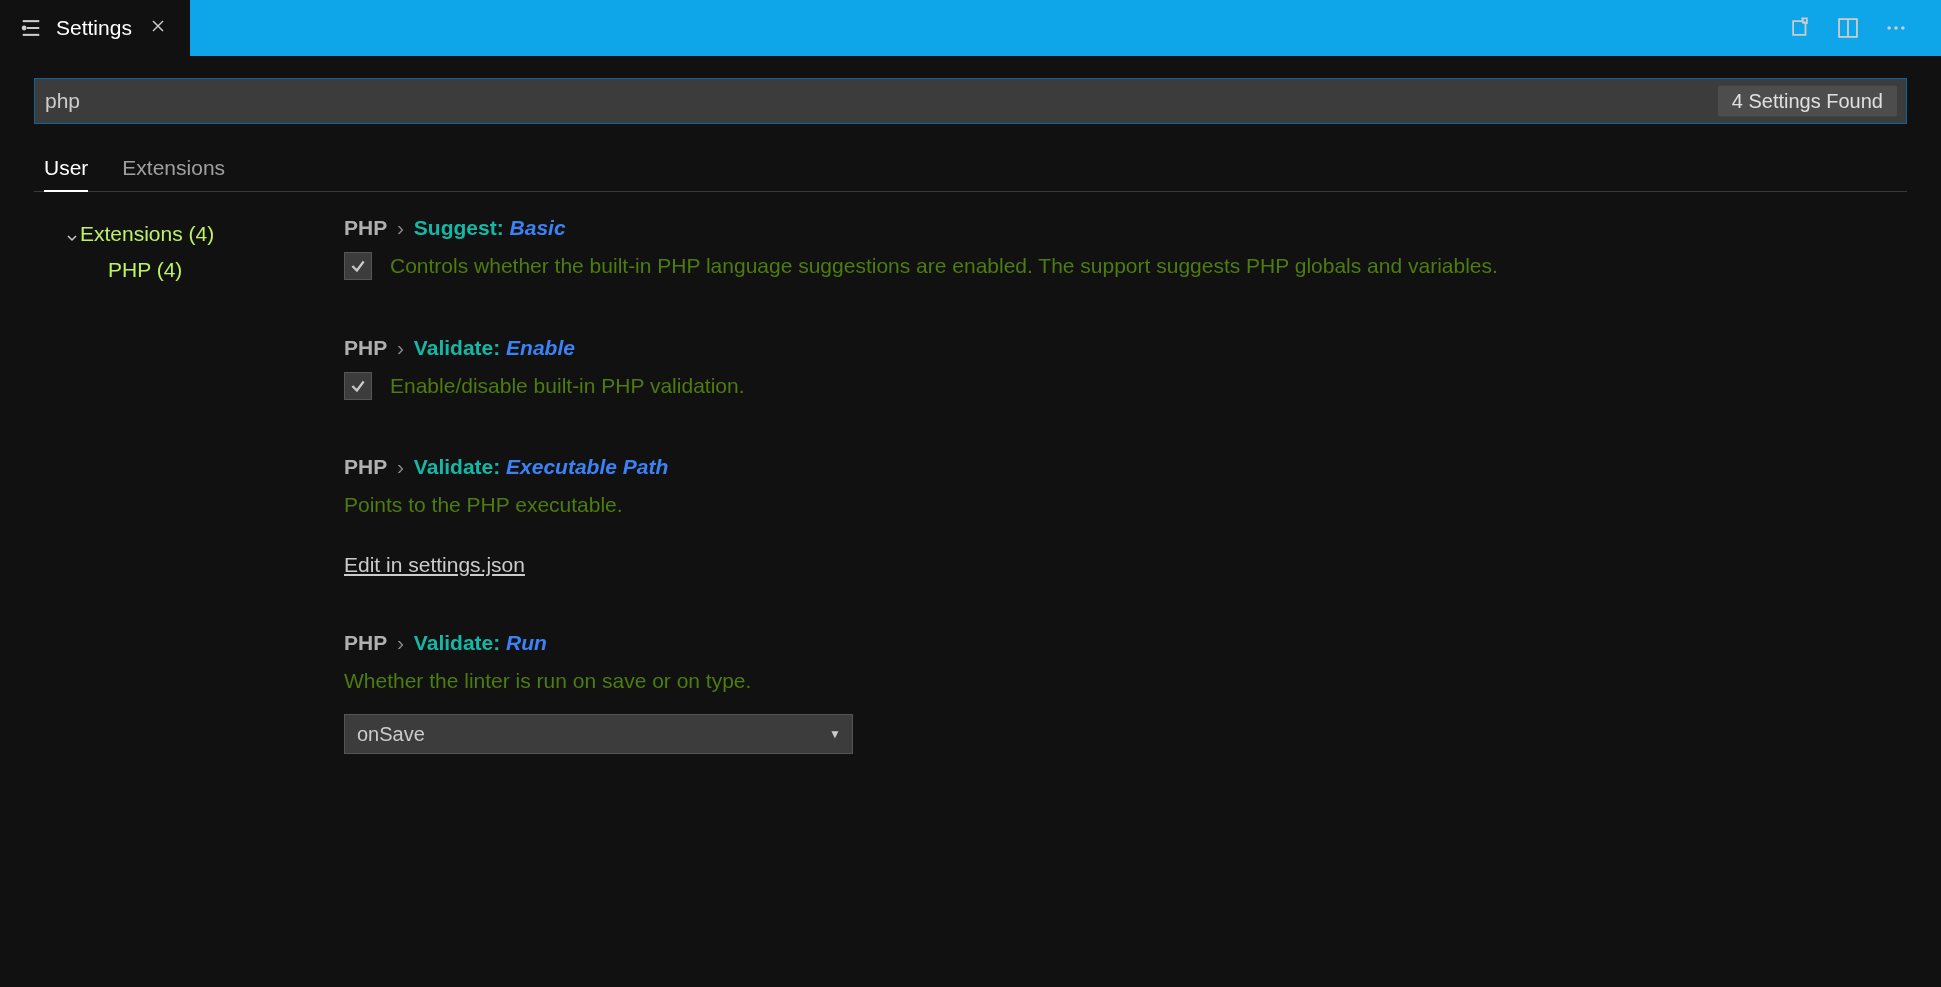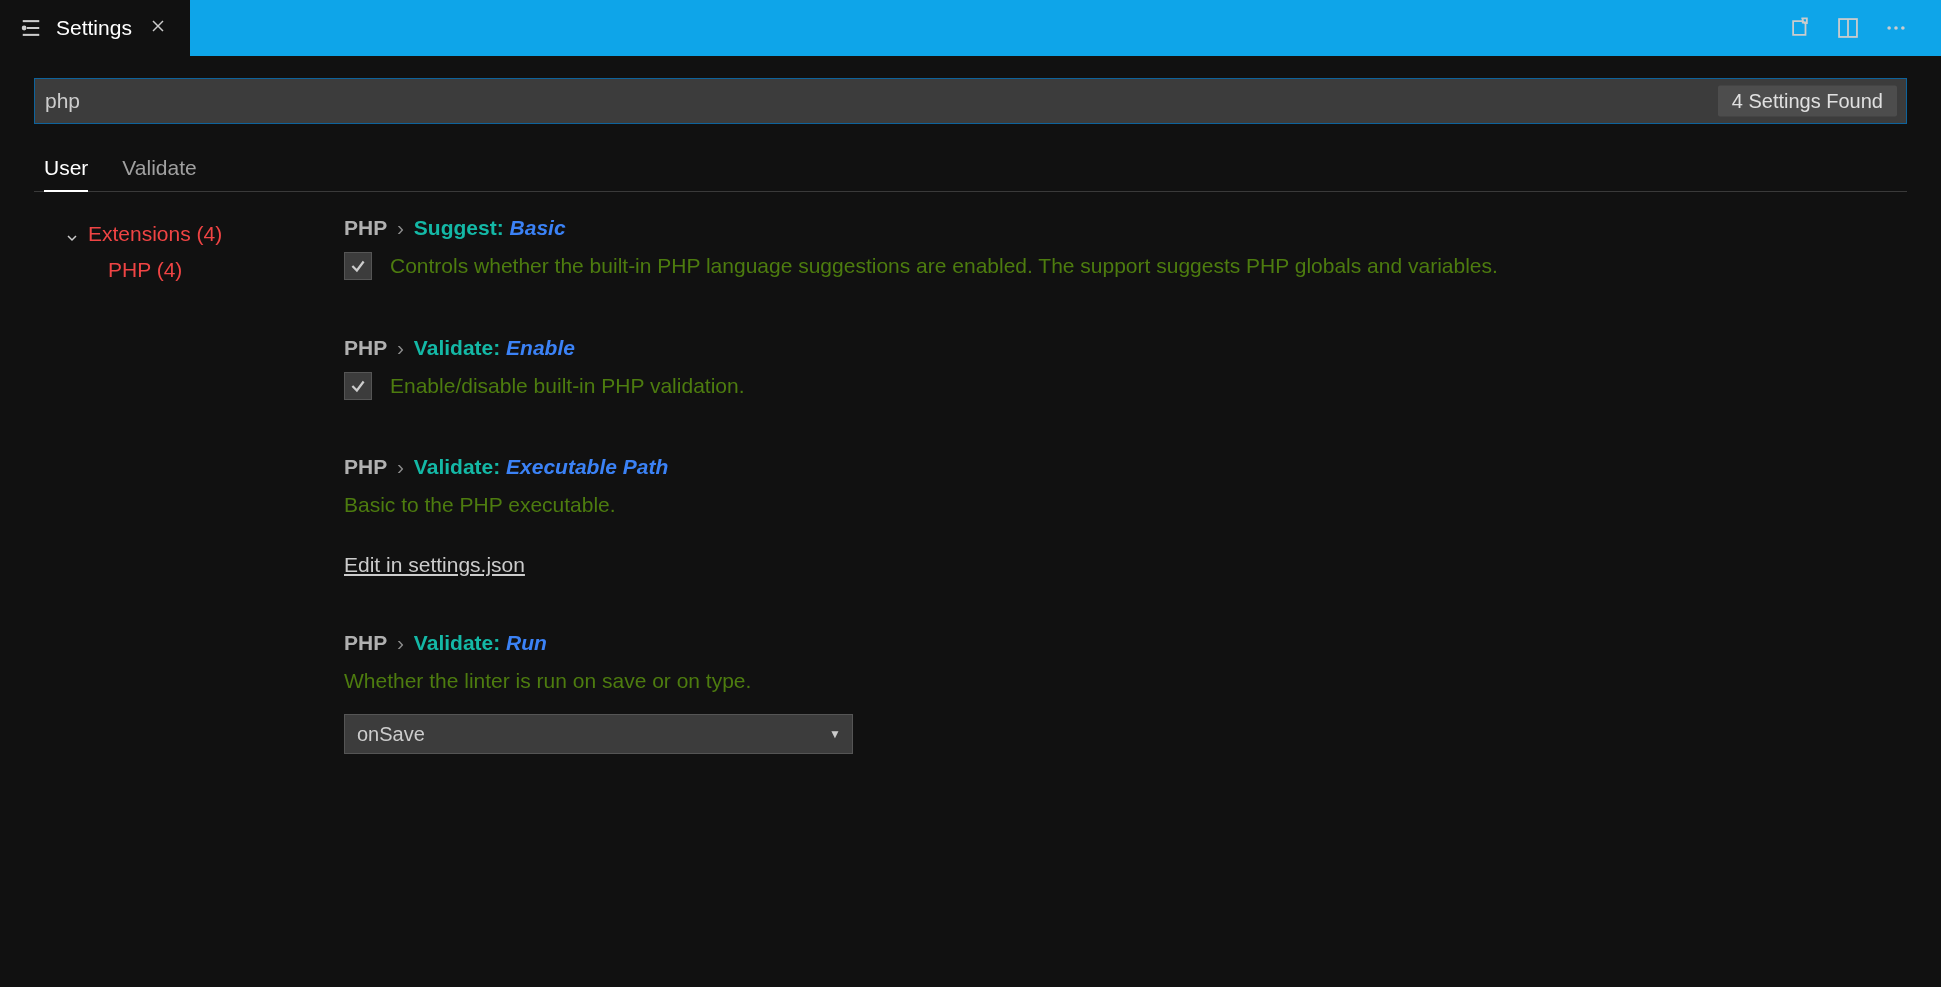--- a/index.html
+++ b/index.html
@@ -201,7 +201,7 @@
 
   <div class="scope-tabs">
     <div class="scope-tab active">User</div>
-    <div class="scope-tab">Validate</div>
+    <div class="scope-tab">Extensions</div>
   </div>
 
   <div class="body-area">

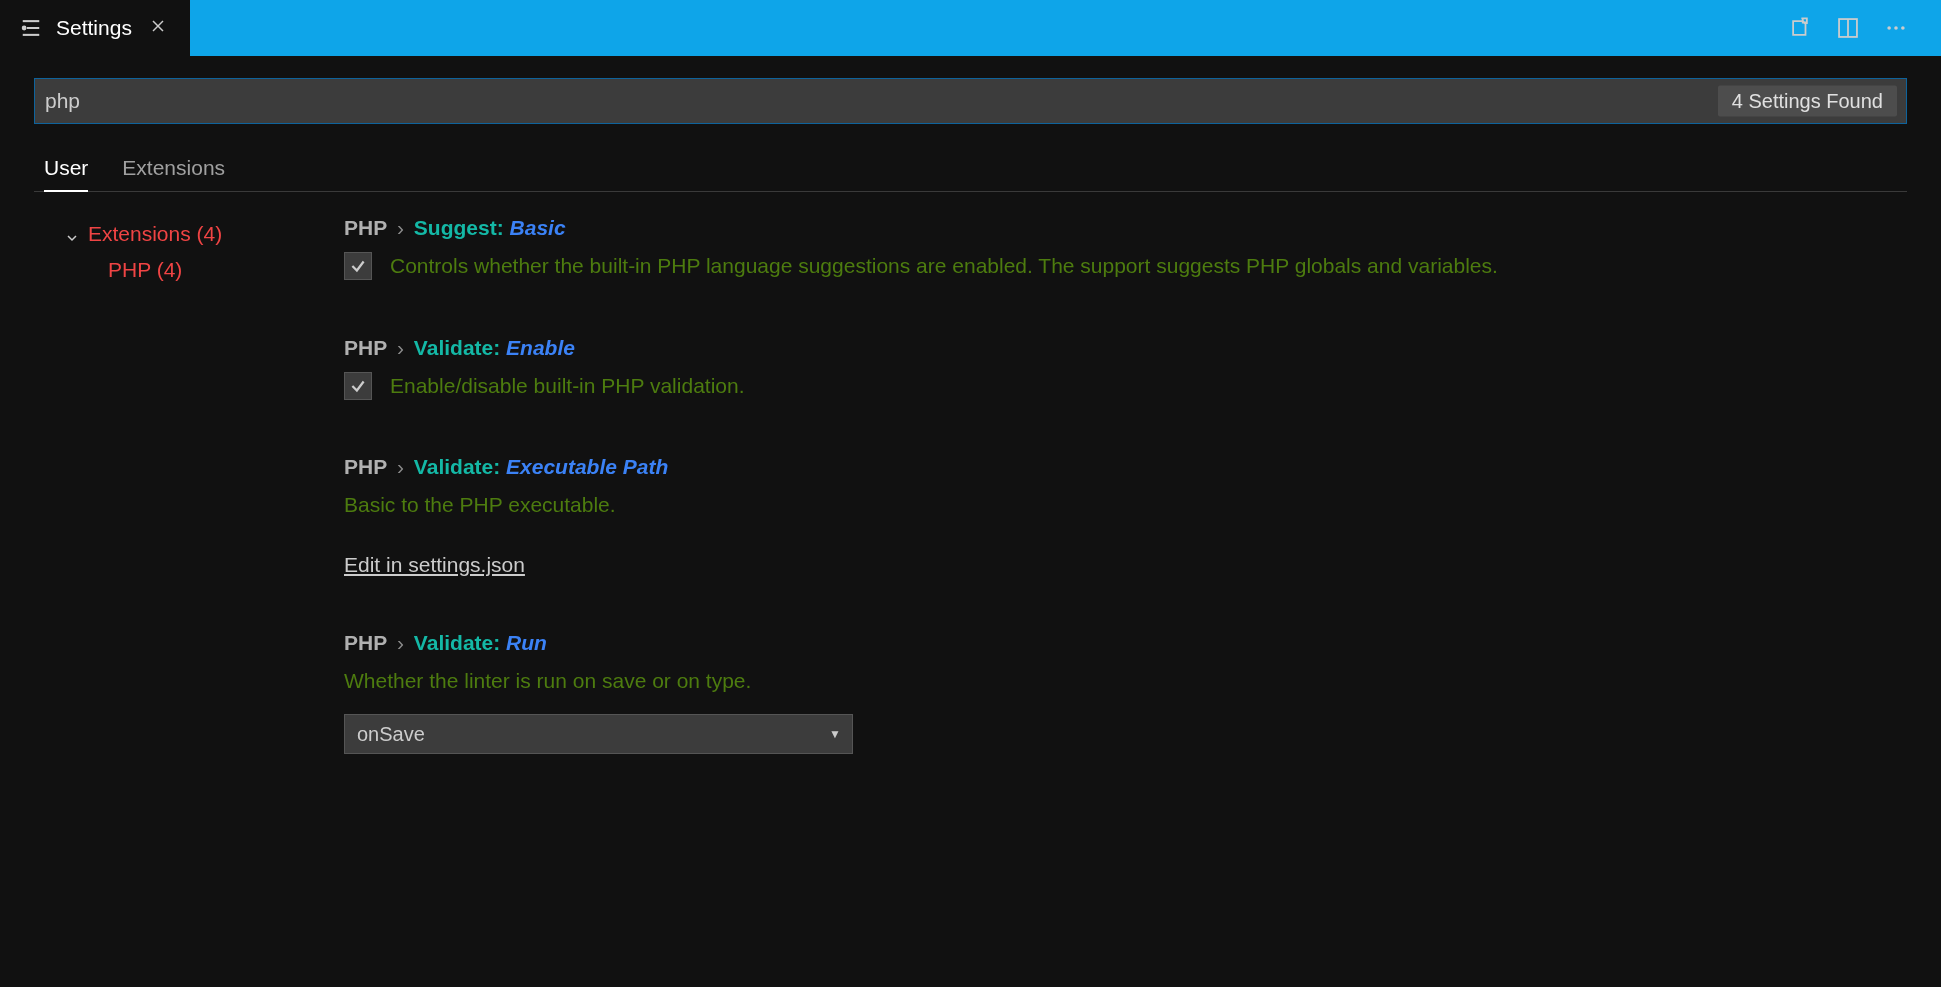--- a/index.html
+++ b/index.html
@@ -83,9 +83,8 @@
   }
   .tree-row {
     display: flex; align-items: flex-end;
-    gap: 8px;
     padding: 6px 0;
-    color: #ef4444;
+    color: #bef264;
     cursor: pointer;
   }
   .tree-child { padding-left: 44px; }

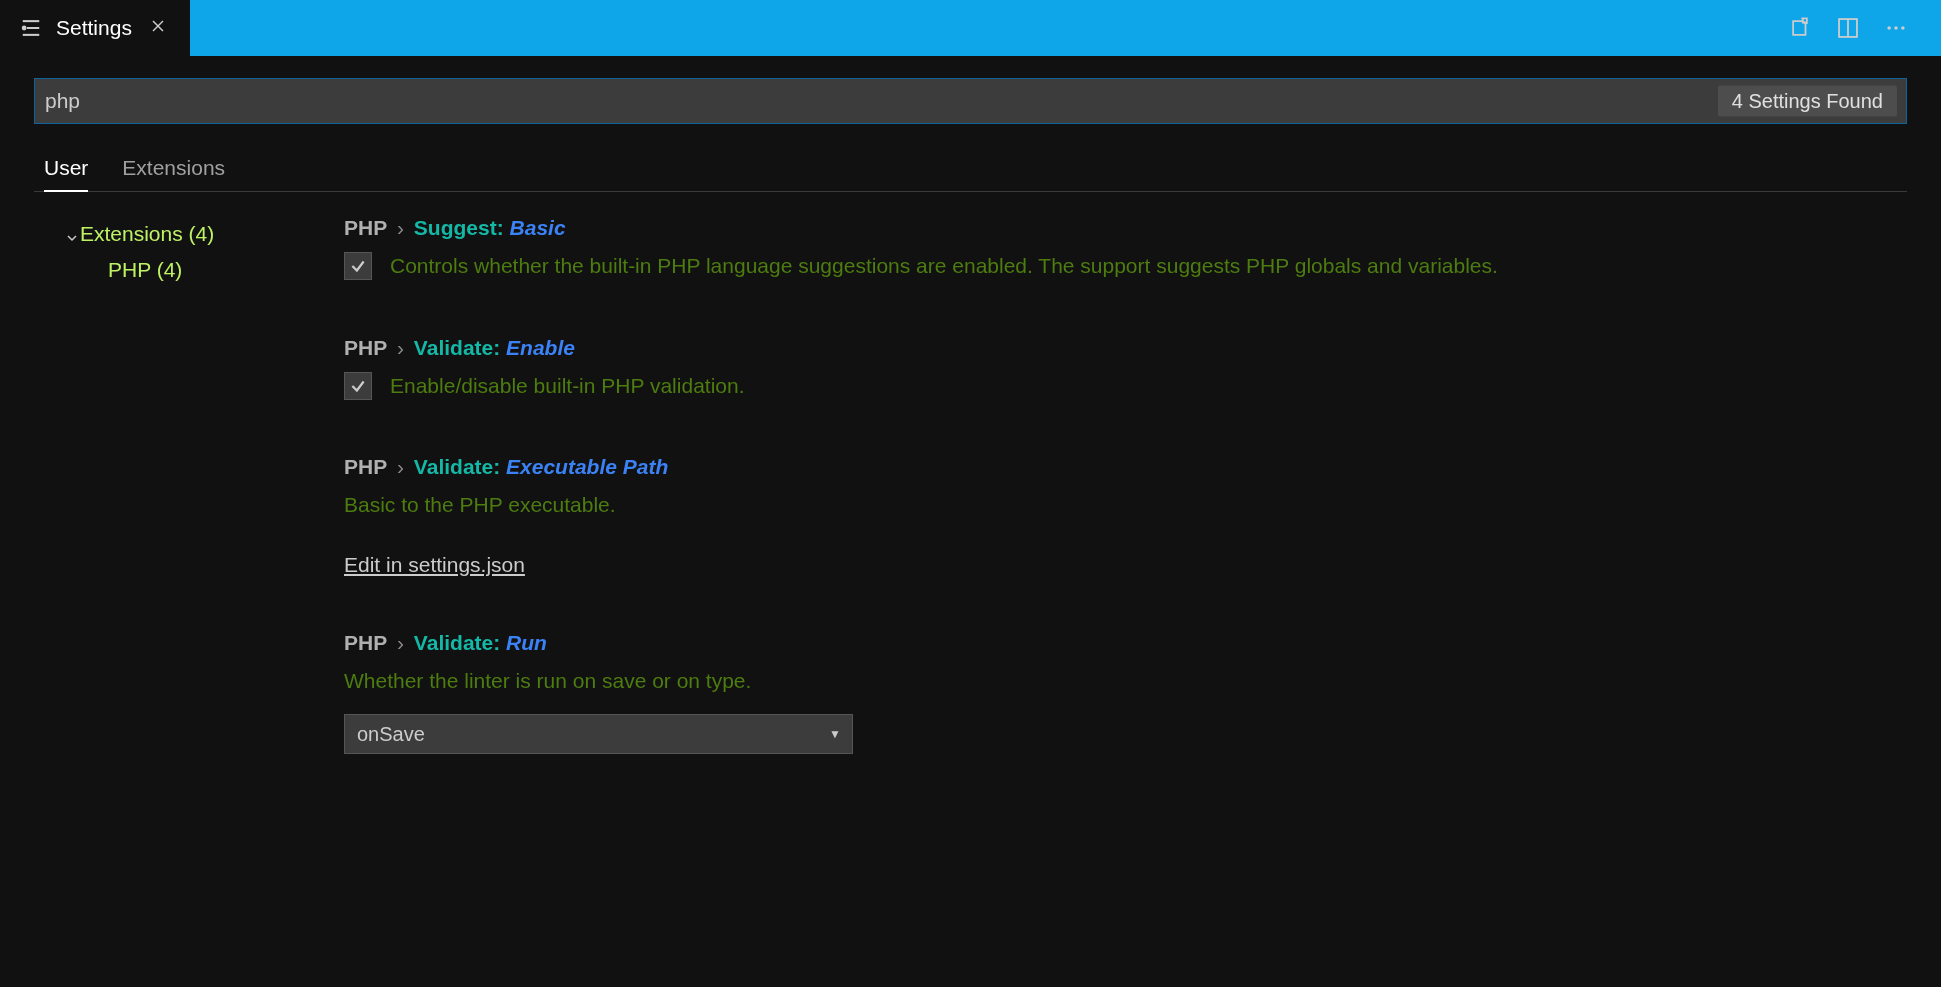--- a/index.html
+++ b/index.html
@@ -255,7 +255,7 @@
           <span class="scope">PHP</span><span class="sep"> › </span><span class="group">Validate:</span>
           <span class="name">Executable Path</span>
         </div>
-        <div class="setting-desc">Basic to the PHP executable.</div>
+        <div class="setting-desc">Points to the PHP executable.</div>
         <a class="edit-link">Edit in settings.json</a>
       </div>
 

